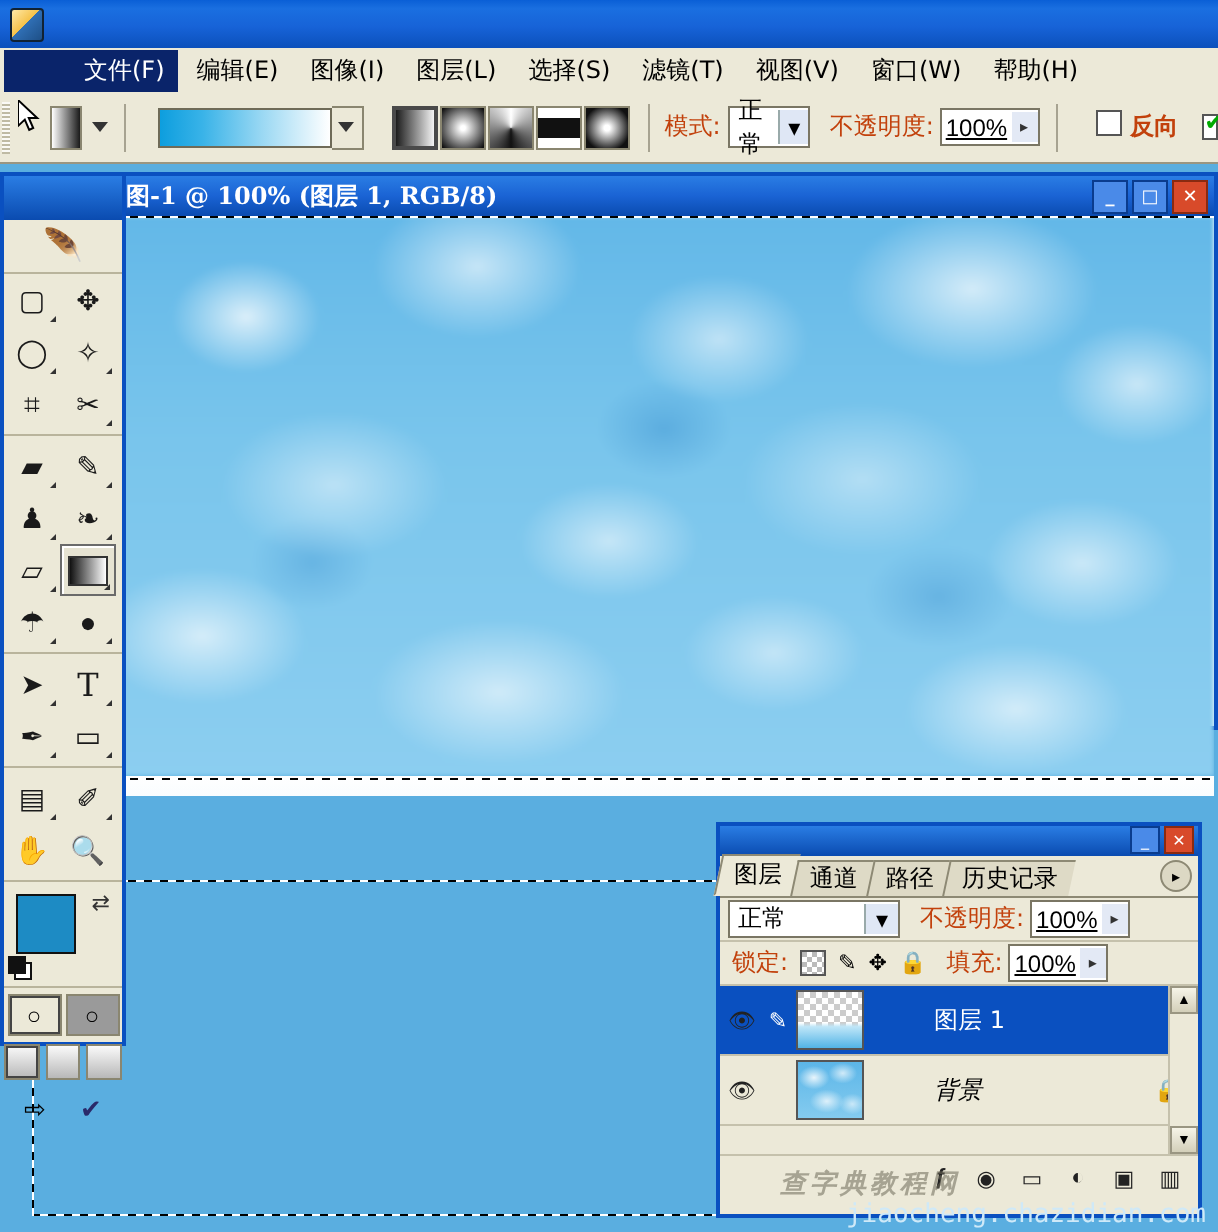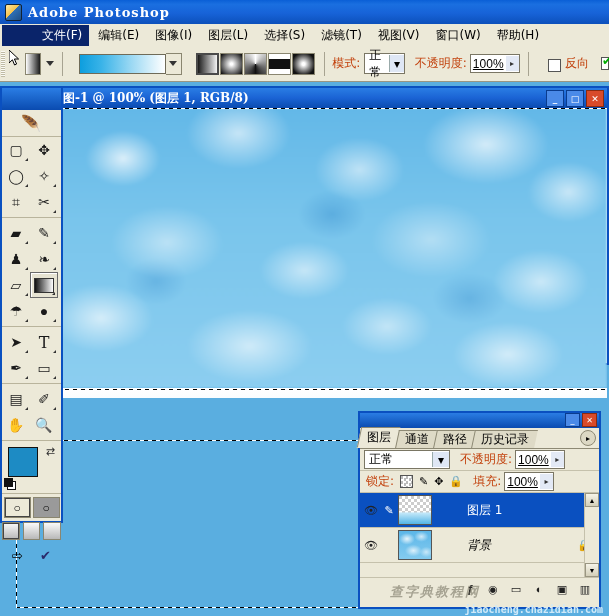--- a/index.html
+++ b/index.html
@@ -251,7 +251,6 @@
 
 <div class="titlebar">
   <div class="ps-icon"></div>
-  <div class="apptitle">Adobe Photoshop</div>
 </div>
 
 <div class="menubar">

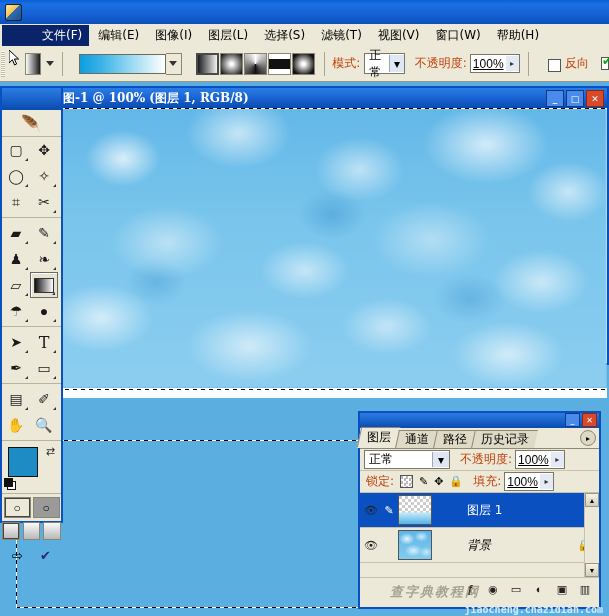--- a/index.html
+++ b/index.html
@@ -295,7 +295,7 @@
     <div class="arr">▸</div>
   </div>
   <div class="sep"></div>
-  <div style="display:flex;align-items:flex-end;">
+  <div style="display:flex;align-items:flex-start;font-weight:bold;">
     <span class="chk"></span>
     <span class="lbl" style="margin-left:4px">反向</span>
   </div>

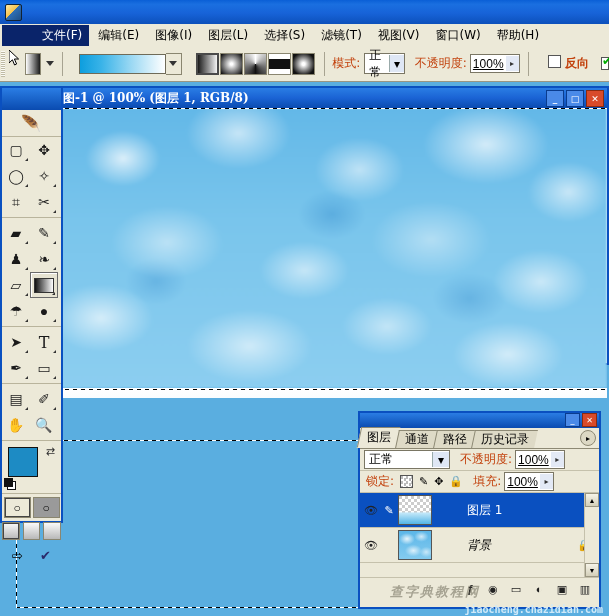--- a/index.html
+++ b/index.html
@@ -241,9 +241,8 @@
     font-style:italic;
   }
   .bottom-watermark{
-    position:absolute;right:6px;bottom:1px;color:#cfe9f8;font-size:10px;
+    position:absolute;right:6px;bottom:1px;color:#cfe9f8;font-size:13px;
     font-family:"DejaVu Sans Mono","Liberation Mono",monospace;
-    font-weight:bold;
   }
 </style>
 </head>

